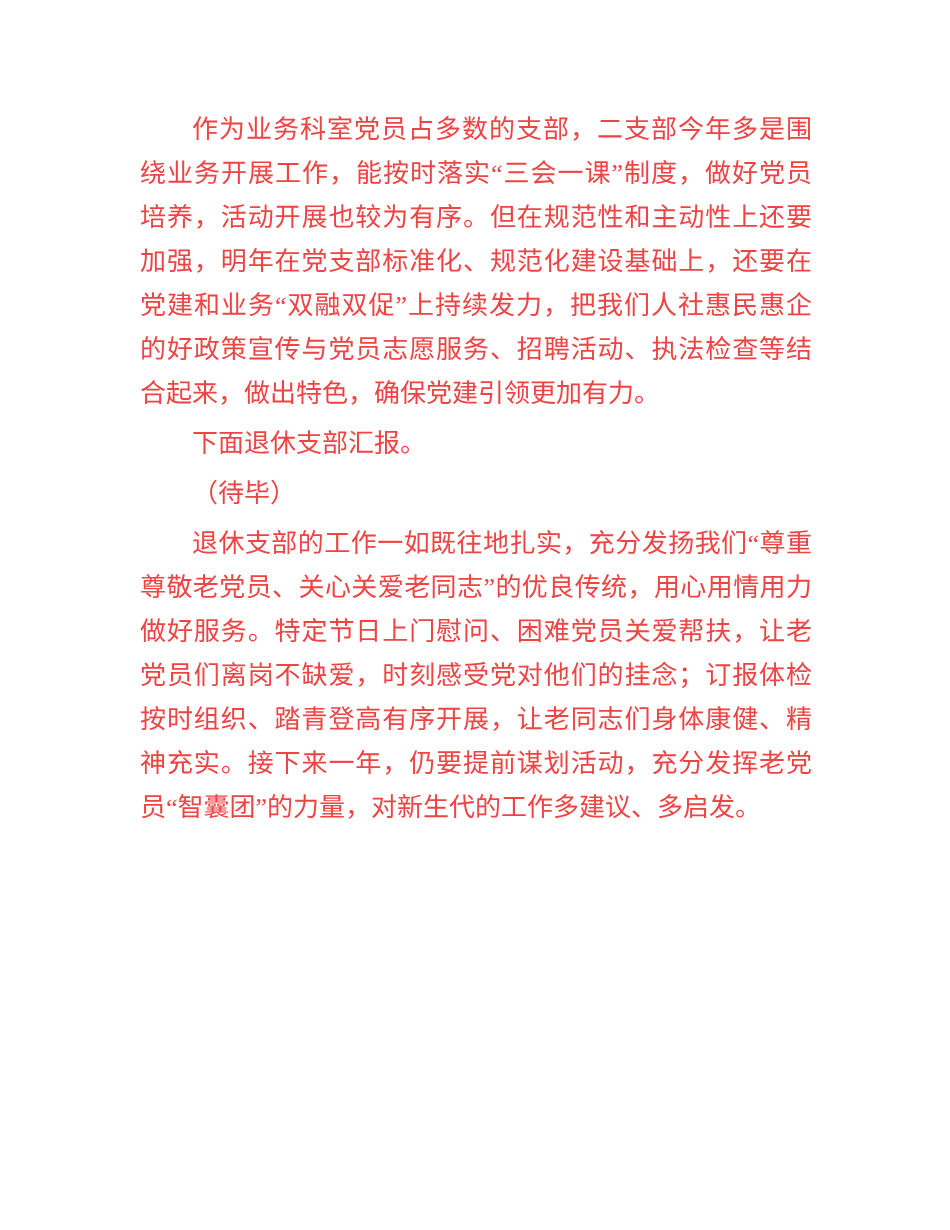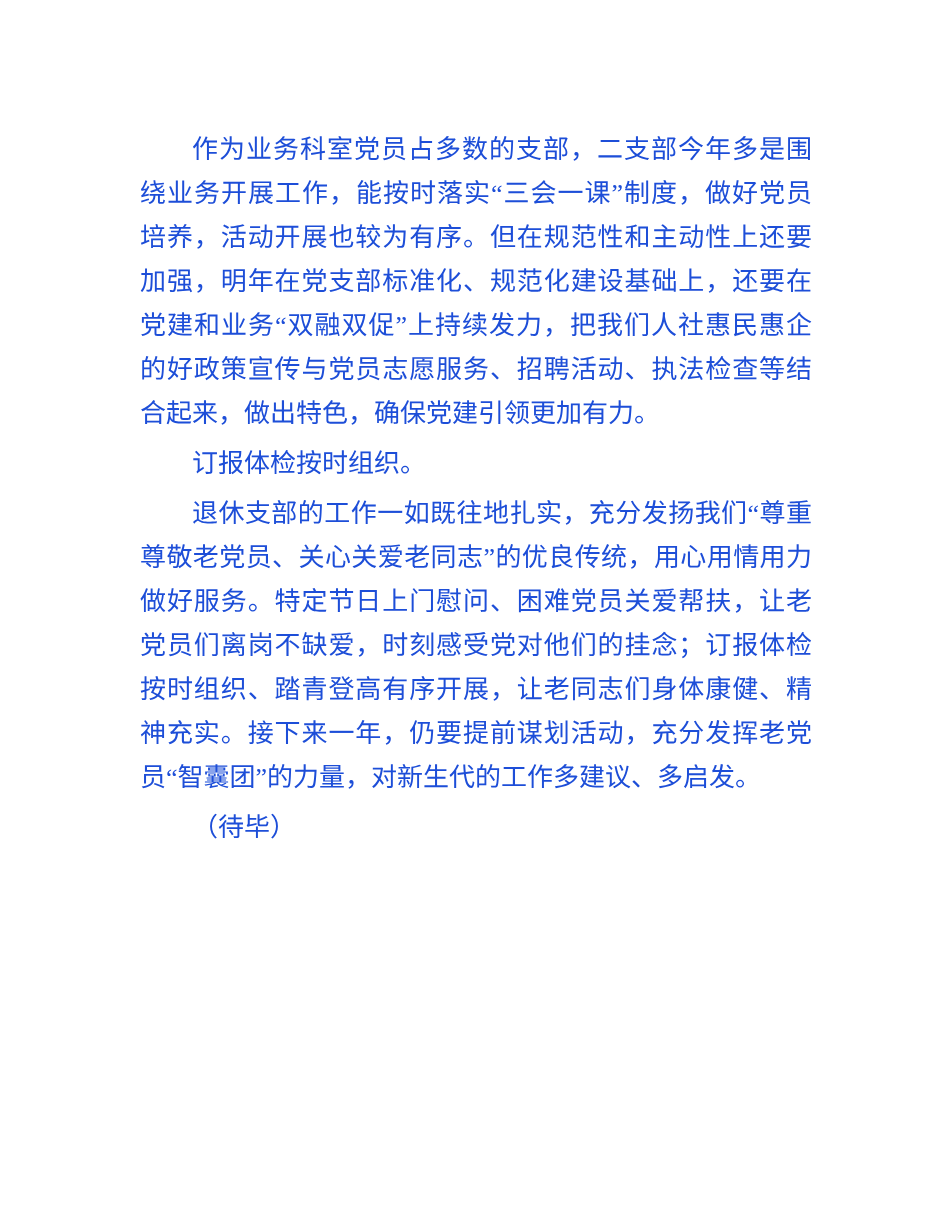--- a/index.html
+++ b/index.html
@@ -18,9 +18,9 @@
   .content {
     position: absolute;
     left: 140px;
-    top: 128px;
+    top: 108px;
     width: 672px;
-    color: #1d4ed8;
+    color: #ef4444;
   }
   .para {
     margin: 0 0 6px 0;

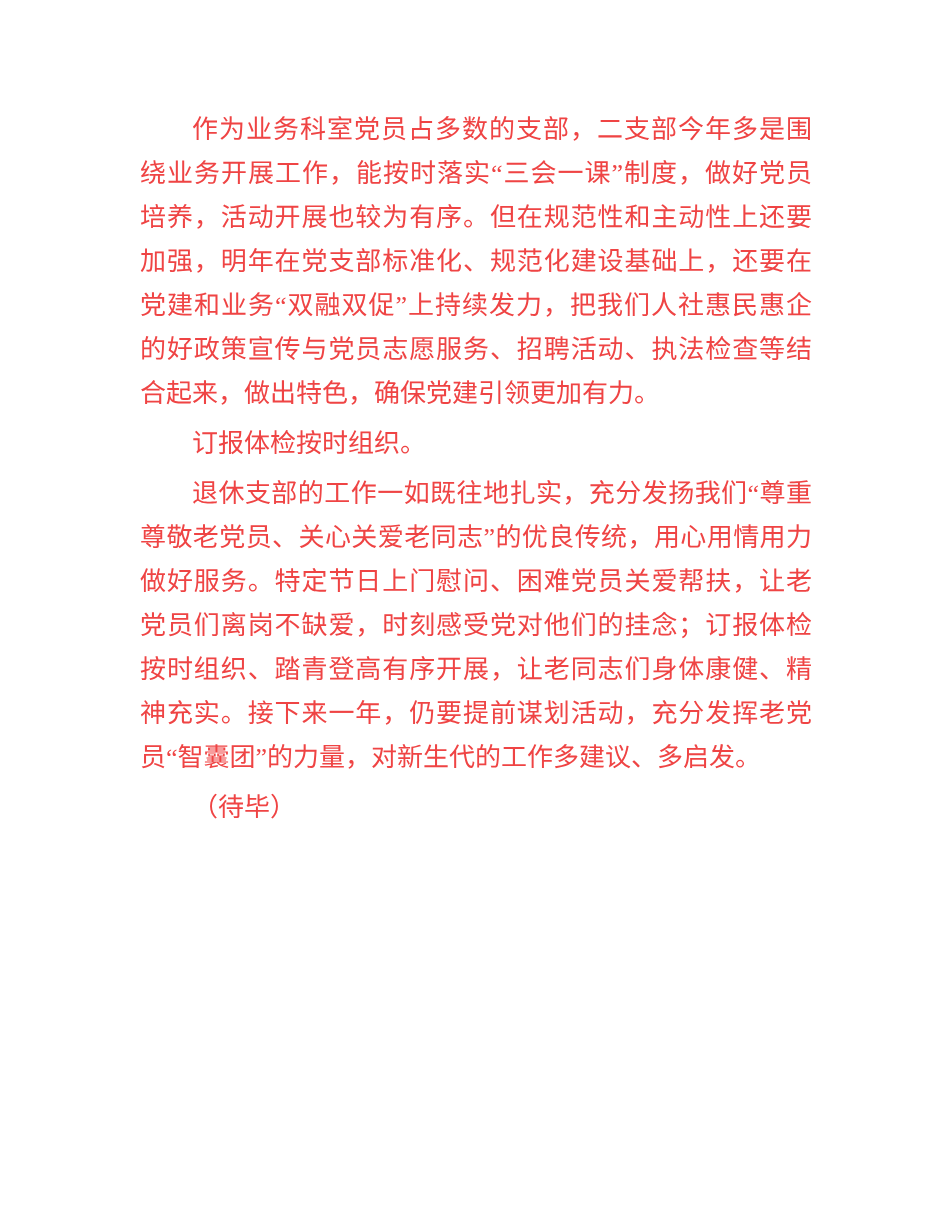--- a/index.html
+++ b/index.html
@@ -39,7 +39,7 @@
 <div class="page">
   <div class="content">
     <p class="para">作为业务科室党员占多数的支部，二支部今年多是围绕业务开展工作，能按时落实“三会一课”制度，做好党员培养，活动开展也较为有序。但在规范性和主动性上还要加强，明年在党支部标准化、规范化建设基础上，还要在党建和业务“双融双促”上持续发力，把我们人社惠民惠企的好政策宣传与党员志愿服务、招聘活动、执法检查等结合起来，做出特色，确保党建引领更加有力。</p>
-    <p class="para">订报体检按时组织。</p>
+    <p class="para">下面退休支部汇报。</p>
     <p class="para">退休支部的工作一如既往地扎实，充分发扬我们“尊重尊敬老党员、关心关爱老同志”的优良传统，用心用情用力做好服务。特定节日上门慰问、困难党员关爱帮扶，让老党员们离岗不缺爱，时刻感受党对他们的挂念；订报体检按时组织、踏青登高有序开展，让老同志们身体康健、精神充实。接下来一年，仍要提前谋划活动，充分发挥老党员“智囊团”的力量，对新生代的工作多建议、多启发。</p>
     <p class="para">（待毕）</p>
   </div>

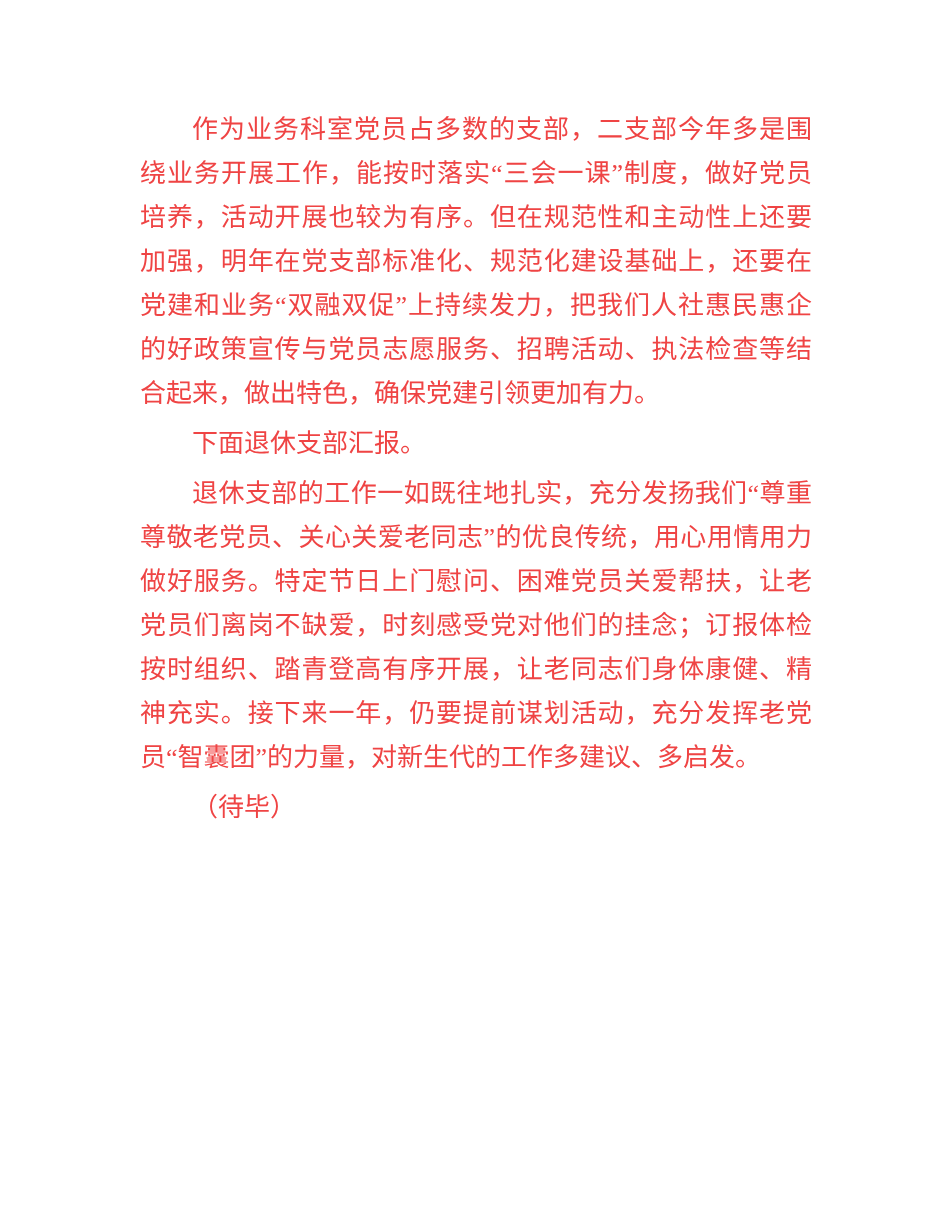--- a/index.html
+++ b/index.html
@@ -40,8 +40,8 @@
   <div class="content">
     <p class="para">作为业务科室党员占多数的支部，二支部今年多是围绕业务开展工作，能按时落实“三会一课”制度，做好党员培养，活动开展也较为有序。但在规范性和主动性上还要加强，明年在党支部标准化、规范化建设基础上，还要在党建和业务“双融双促”上持续发力，把我们人社惠民惠企的好政策宣传与党员志愿服务、招聘活动、执法检查等结合起来，做出特色，确保党建引领更加有力。</p>
     <p class="para">下面退休支部汇报。</p>
+    <p class="para">（待毕）</p>
     <p class="para">退休支部的工作一如既往地扎实，充分发扬我们“尊重尊敬老党员、关心关爱老同志”的优良传统，用心用情用力做好服务。特定节日上门慰问、困难党员关爱帮扶，让老党员们离岗不缺爱，时刻感受党对他们的挂念；订报体检按时组织、踏青登高有序开展，让老同志们身体康健、精神充实。接下来一年，仍要提前谋划活动，充分发挥老党员“智囊团”的力量，对新生代的工作多建议、多启发。</p>
-    <p class="para">（待毕）</p>
   </div>
 </div>
 

